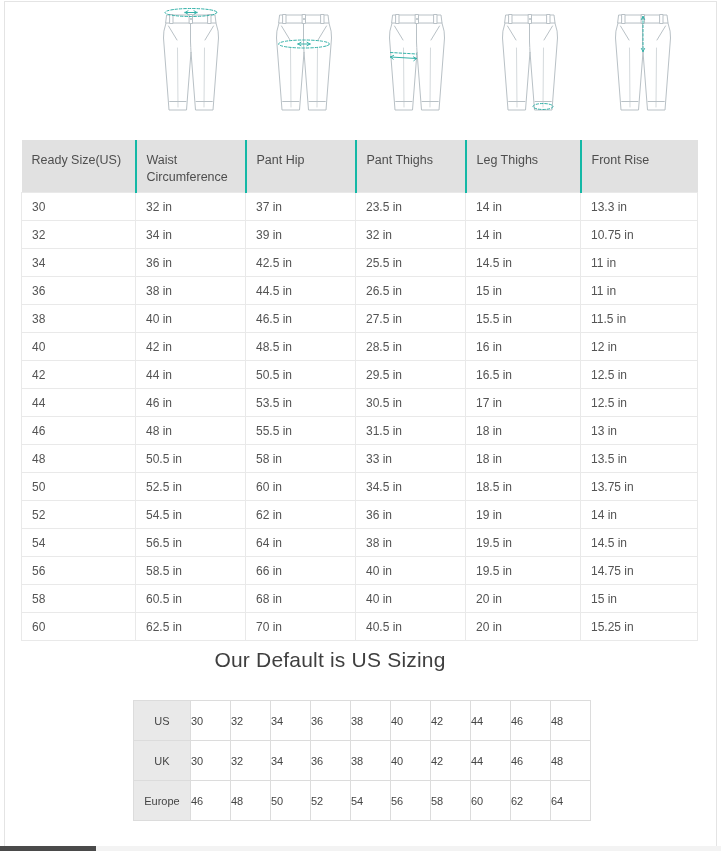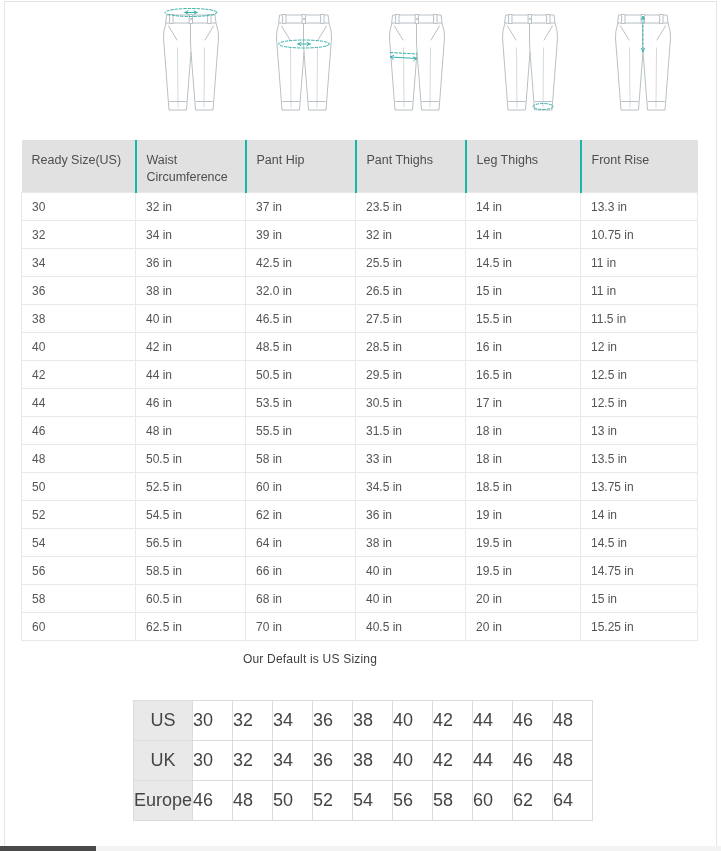--- a/index.html
+++ b/index.html
@@ -141,7 +141,7 @@
       <tr>
         <td>36</td>
         <td>38 in</td>
-        <td>32.0 in</td>
+        <td>44.5 in</td>
         <td>26.5 in</td>
         <td>15 in</td>
         <td>11 in</td>

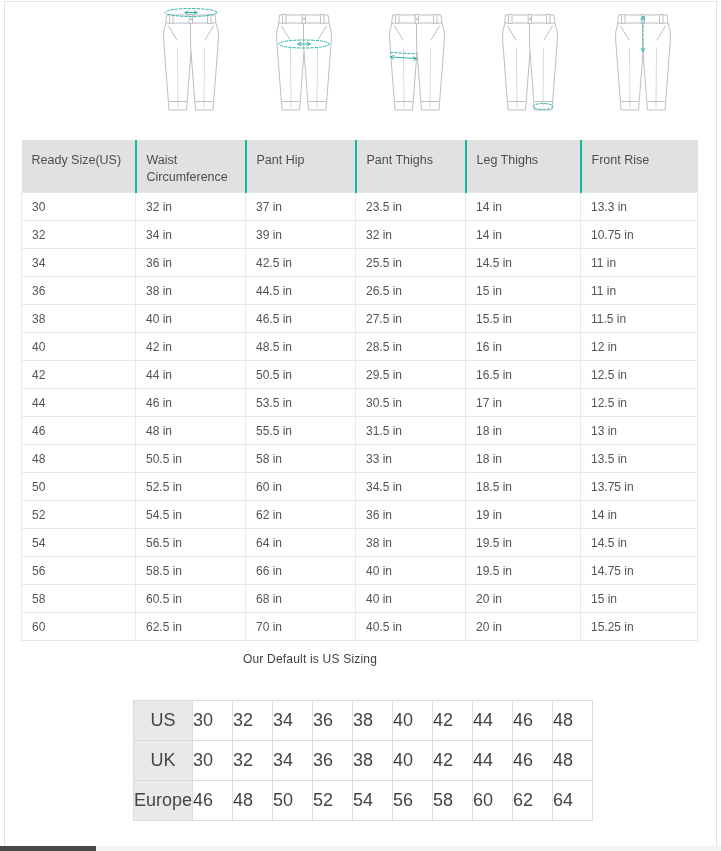--- a/index.html
+++ b/index.html
@@ -33,7 +33,7 @@
     padding:7px 10px 6px 10px;line-height:14px;background:#ffffff;}
   
   .heading{position:absolute;top:648px;left:0;width:620px;text-align:center;
-    font-size:12px;color:#3f3f3f;line-height:23px;letter-spacing:.2px;}
+    font-size:21px;color:#3f3f3f;line-height:23px;letter-spacing:.2px;padding-left:20px;}
   
   .conv-table{position:absolute;top:700px;left:133px;border-collapse:collapse;}
   .conv-table th,.conv-table td{

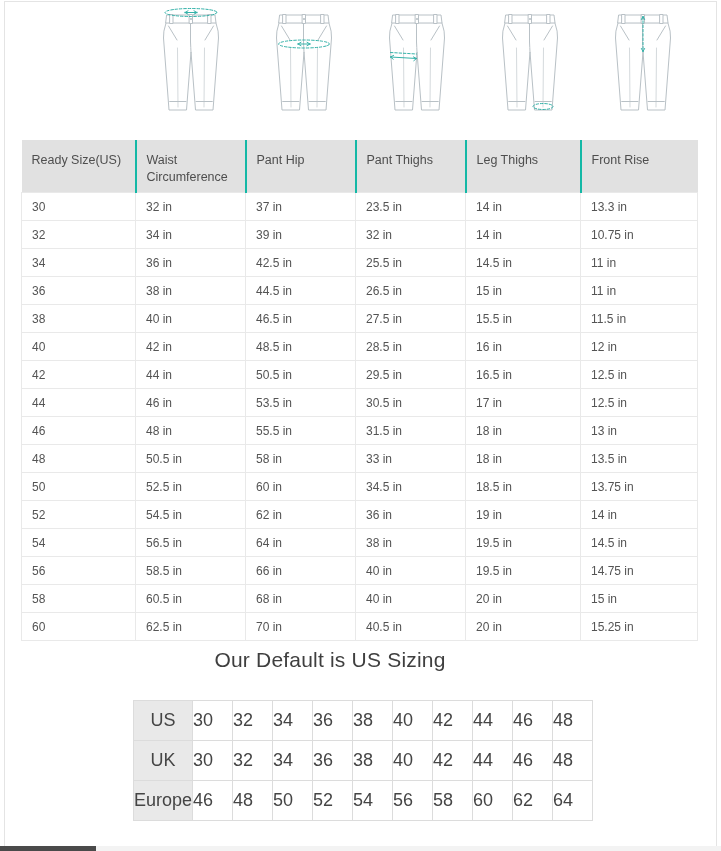--- a/index.html
+++ b/index.html
@@ -38,7 +38,7 @@
   .conv-table{position:absolute;top:700px;left:133px;border-collapse:collapse;}
   .conv-table th,.conv-table td{
     border:1px solid #dcdcdc;height:40px;box-sizing:border-box;
-    font-size:18px;color:#454545;font-weight:normal;padding:0;}
+    font-size:11px;color:#454545;font-weight:normal;padding:0;}
   .conv-table th.label{width:57px;background:#e9e9e9;}
   .conv-table td{width:40px;background:#ffffff;}
   

